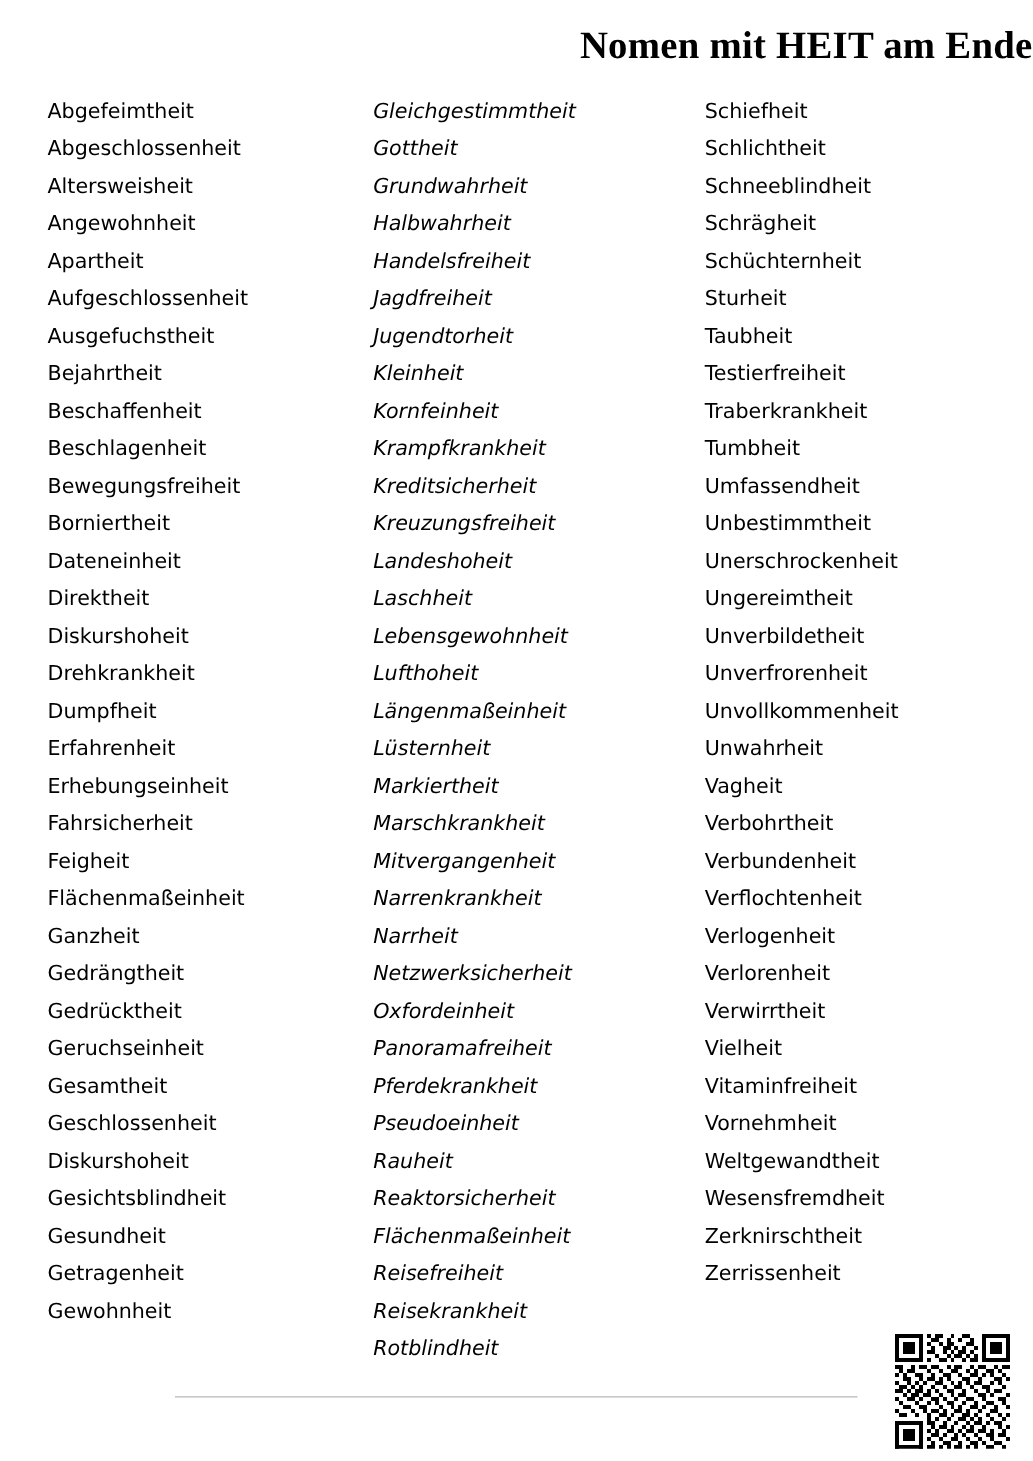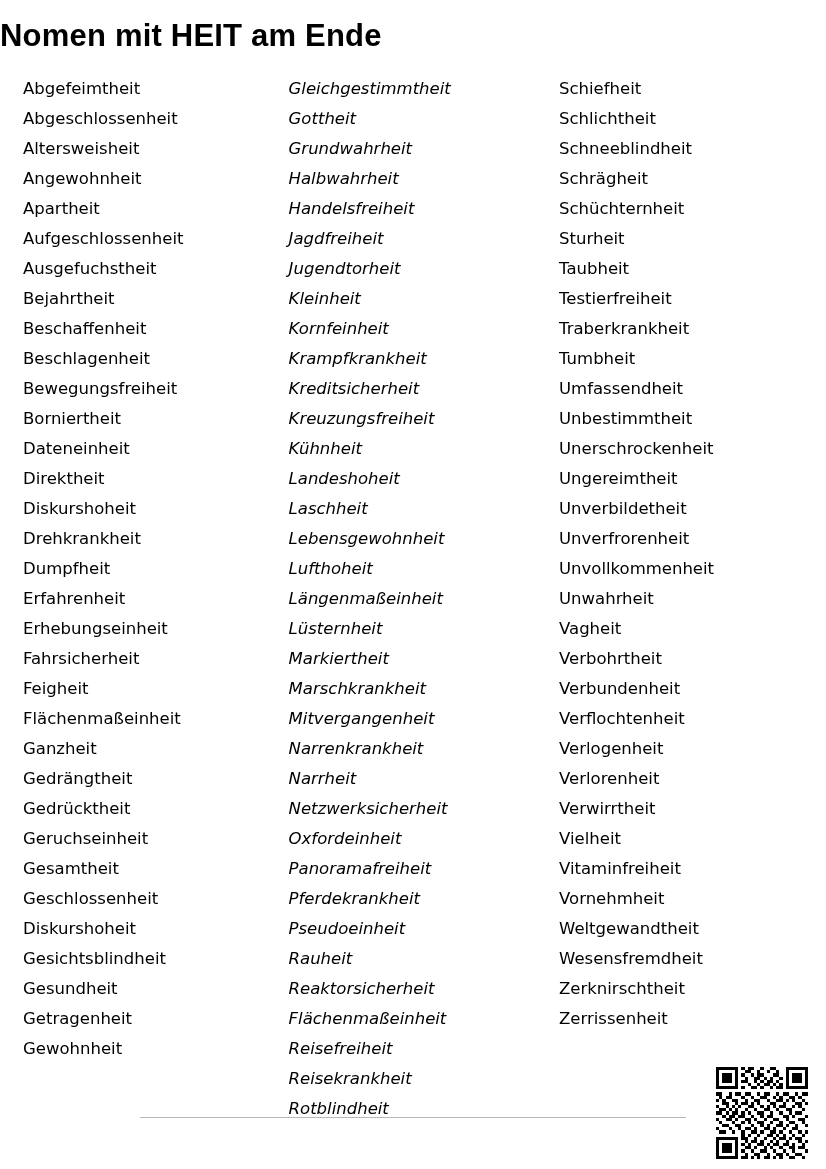--- a/index.html
+++ b/index.html
@@ -24,13 +24,13 @@
     flex-direction: column;
   }
   .title {
-    text-align: left;
+    text-align: right;
     font-size: 31px;
     font-weight: bold;
     letter-spacing: 0.2px;
     margin: 18px 0 0 0;
     padding: 0;
-    font-family: Liberation Sans, sans-serif;
+    font-family: Liberation Serif, serif;
   }
   .columns {
     display: flex;

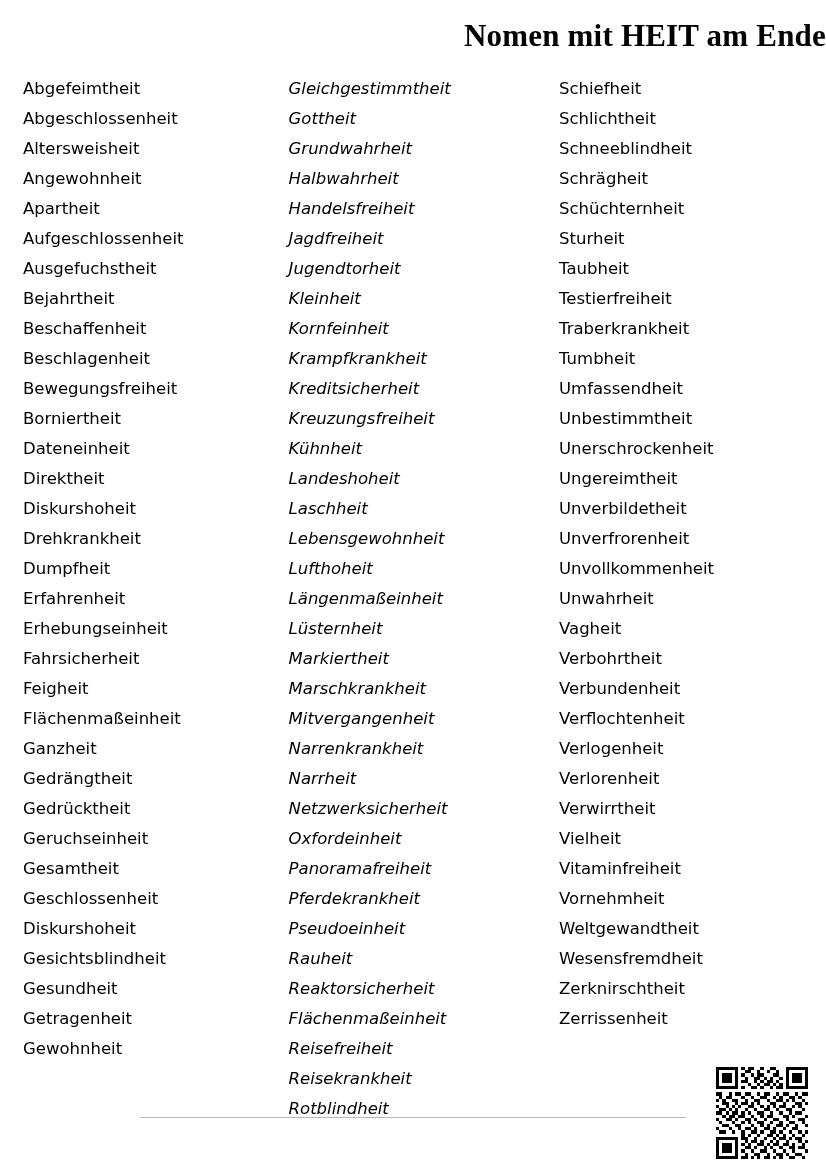--- a/index.html
+++ b/index.html
@@ -36,7 +36,7 @@
     display: flex;
     flex-direction: row;
     margin-top: 20px;
-    padding-left: 23px;
+    padding-left: 38px;
     padding-right: 18px;
     box-sizing: border-box;
     flex: 1 1 auto;

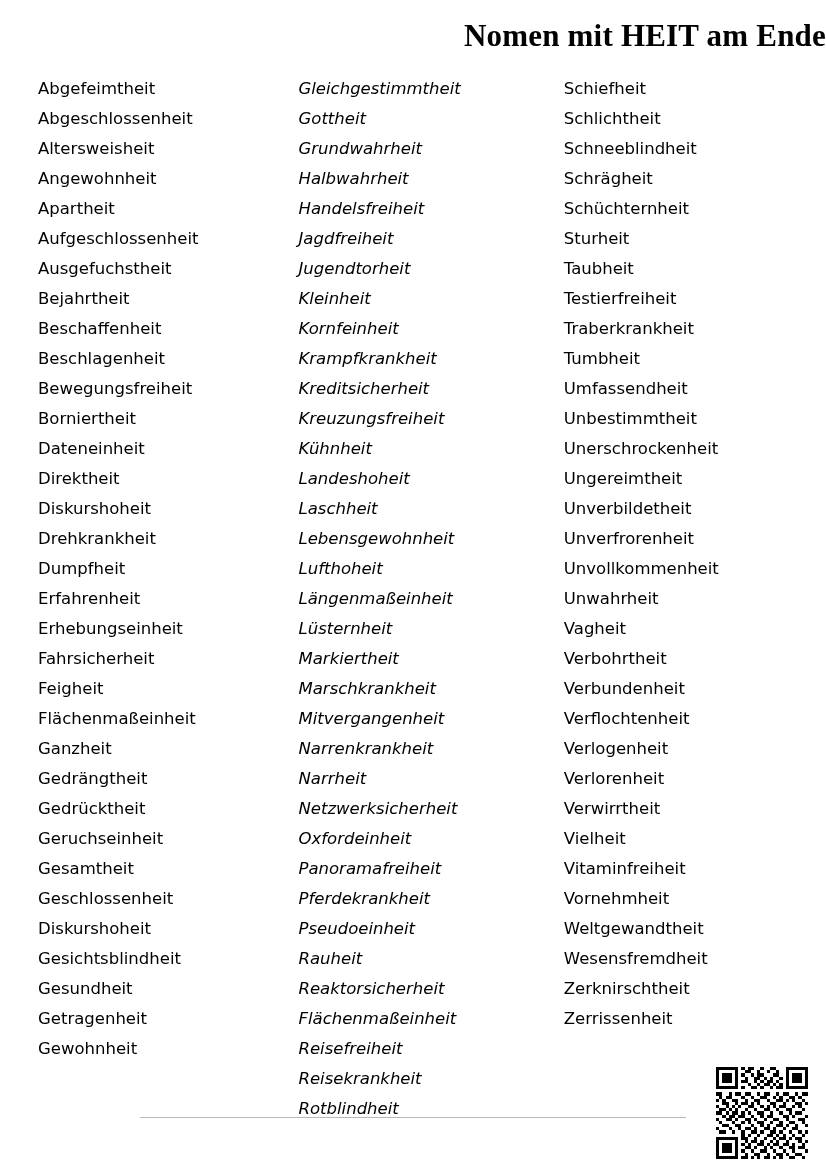--- a/index.html
+++ b/index.html
@@ -144,7 +144,6 @@
         <div class="word">Krampfkrankheit</div>
         <div class="word">Kreditsicherheit</div>
         <div class="word">Kreuzungsfreiheit</div>
-        <div class="word">Kühnheit</div>
         <div class="word">Landeshoheit</div>
         <div class="word">Laschheit</div>
         <div class="word">Lebensgewohnheit</div>

